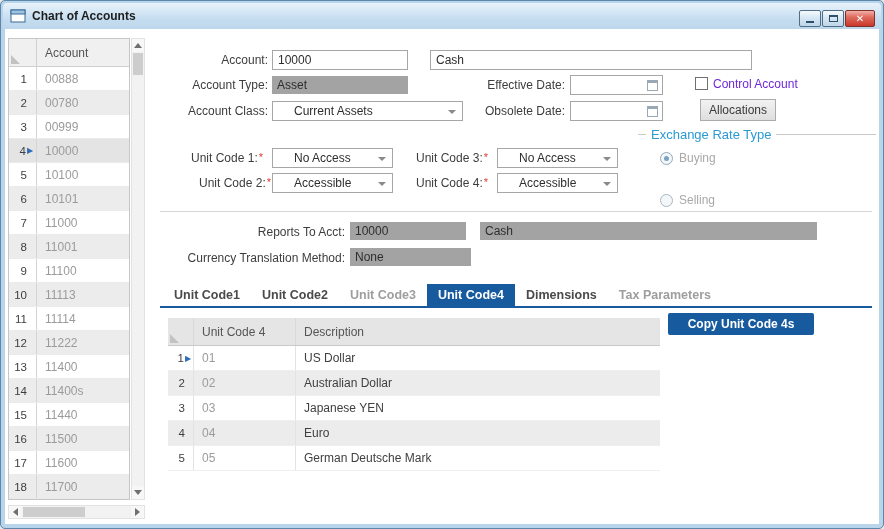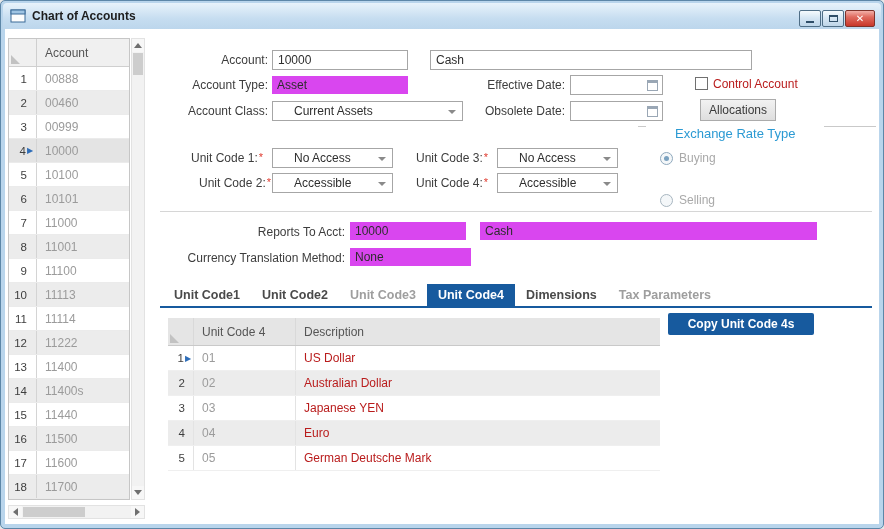--- a/index.html
+++ b/index.html
@@ -56,7 +56,7 @@
   .lbl{position:absolute;font-size:12px;color:#3d3d3d;text-align:right;}
   .field{position:absolute;height:20px;border:1px solid #a6a6a6;background:#fff;font-size:12px;color:#2e2e2e;
     display:flex;align-items:center;padding-left:5px;}
-  .ro{position:absolute;height:18px;background:#d946ef;font-size:12px;color:#2e2e2e;
+  .ro{position:absolute;height:18px;background:#a3a3a3;font-size:12px;color:#2e2e2e;
     display:flex;align-items:center;padding-left:5px;}
   .dd{position:absolute;height:20px;border:1px solid #a6a6a6;background:#fff;font-size:12px;color:#2e2e2e;
     display:flex;align-items:center;padding-left:21px;}

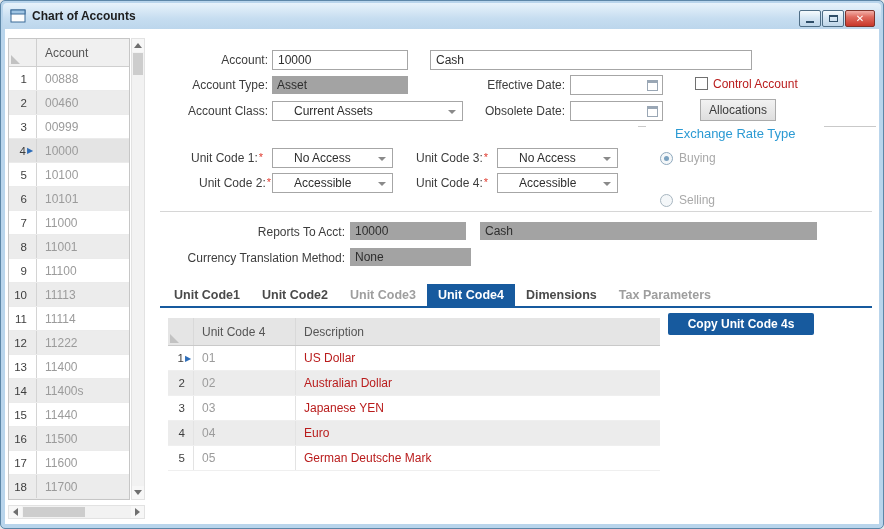--- a/index.html
+++ b/index.html
@@ -65,7 +65,7 @@
   .cal-icon{position:absolute;right:4px;top:4px;width:11px;height:11px;border:1px solid #9aa7b5;
     border-top:3px solid #9aa7b5;background:#fff;}
   .req{color:#e03b2f;font-size:11px;vertical-align:top;margin-left:1px;}
-  .chk-row{position:absolute;display:flex;align-items:center;font-size:12px;color:#b91c1c;height:15px;}
+  .chk-row{position:absolute;display:flex;align-items:center;font-size:12px;color:#6d28d9;height:15px;}
   .checkbox{width:13px;height:13px;border:1px solid #707070;background:#fff;margin-right:5px;}
   .btn{position:absolute;border:1px solid #ababab;background:linear-gradient(#f2f2f2,#dedede);
     font-size:12px;color:#3a3a3a;display:flex;align-items:center;justify-content:center;}

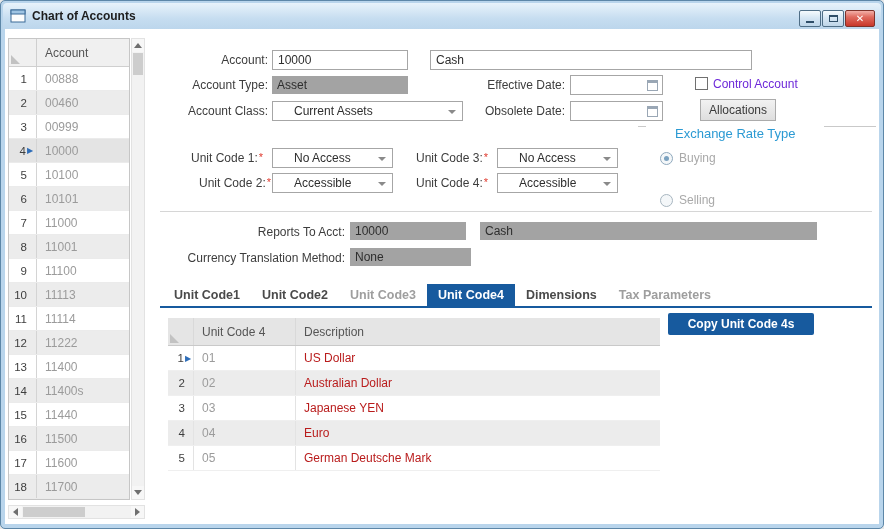--- a/index.html
+++ b/index.html
@@ -152,7 +152,7 @@
           </div>
           <div class="a-row alt">
             <div class="a-num">2</div>
-            <div class="a-cell">00460</div>
+            <div class="a-cell">00780</div>
           </div>
           <div class="a-row">
             <div class="a-num">3</div>

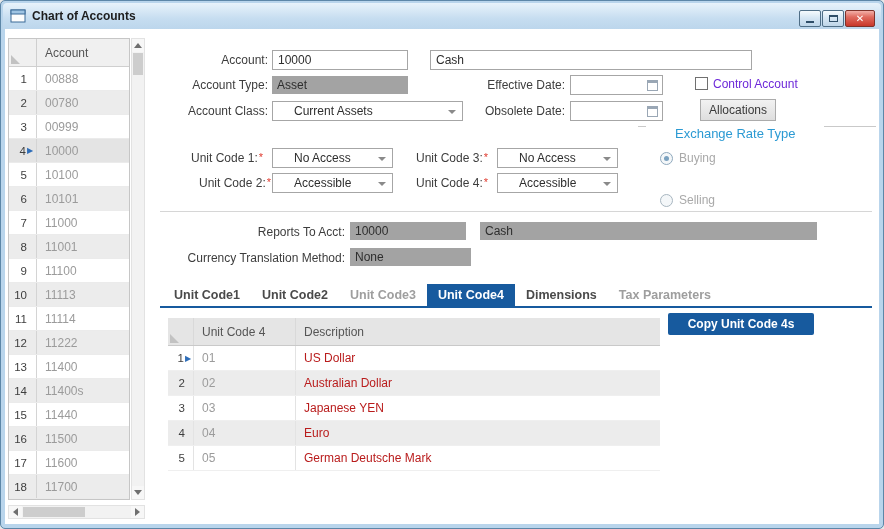--- a/index.html
+++ b/index.html
@@ -73,7 +73,7 @@
 
   
   .ert{position:absolute;left:633px;top:97px;width:238px;}
-  .ert-title{display:flex;height:16px;gap:24px;}
+  .ert-title{display:flex;align-items:center;height:16px;}
   .ert-line{height:1px;background:#c9c9c9;}
   .ert-line.l{width:8px;}
   .ert-line.r{flex:1;}

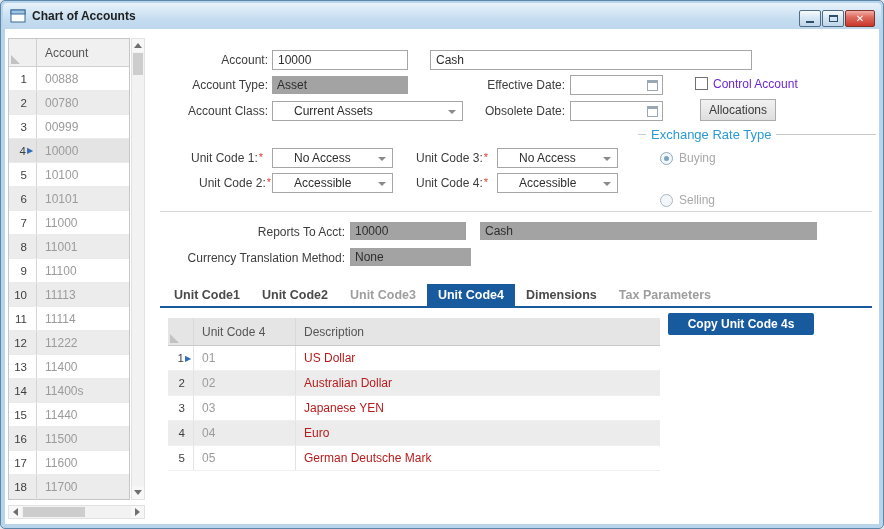--- a/index.html
+++ b/index.html
@@ -109,7 +109,7 @@
     font-size:11.5px;color:#3e3e3e;border-right:1px solid #e3e3e3;}
   .u-row.sel .u-num{padding-right:0;}
   .u-code{width:102px;display:flex;align-items:center;padding-left:8px;font-size:12px;color:#9b9b9b;border-right:1px solid #e3e3e3;}
-  .u-desc{flex:1;display:flex;align-items:center;padding-left:8px;font-size:12px;color:#b91c1c;}
+  .u-desc{flex:1;display:flex;align-items:center;padding-left:8px;font-size:12px;color:#404040;}
 </style>
 </head>
 <body>

